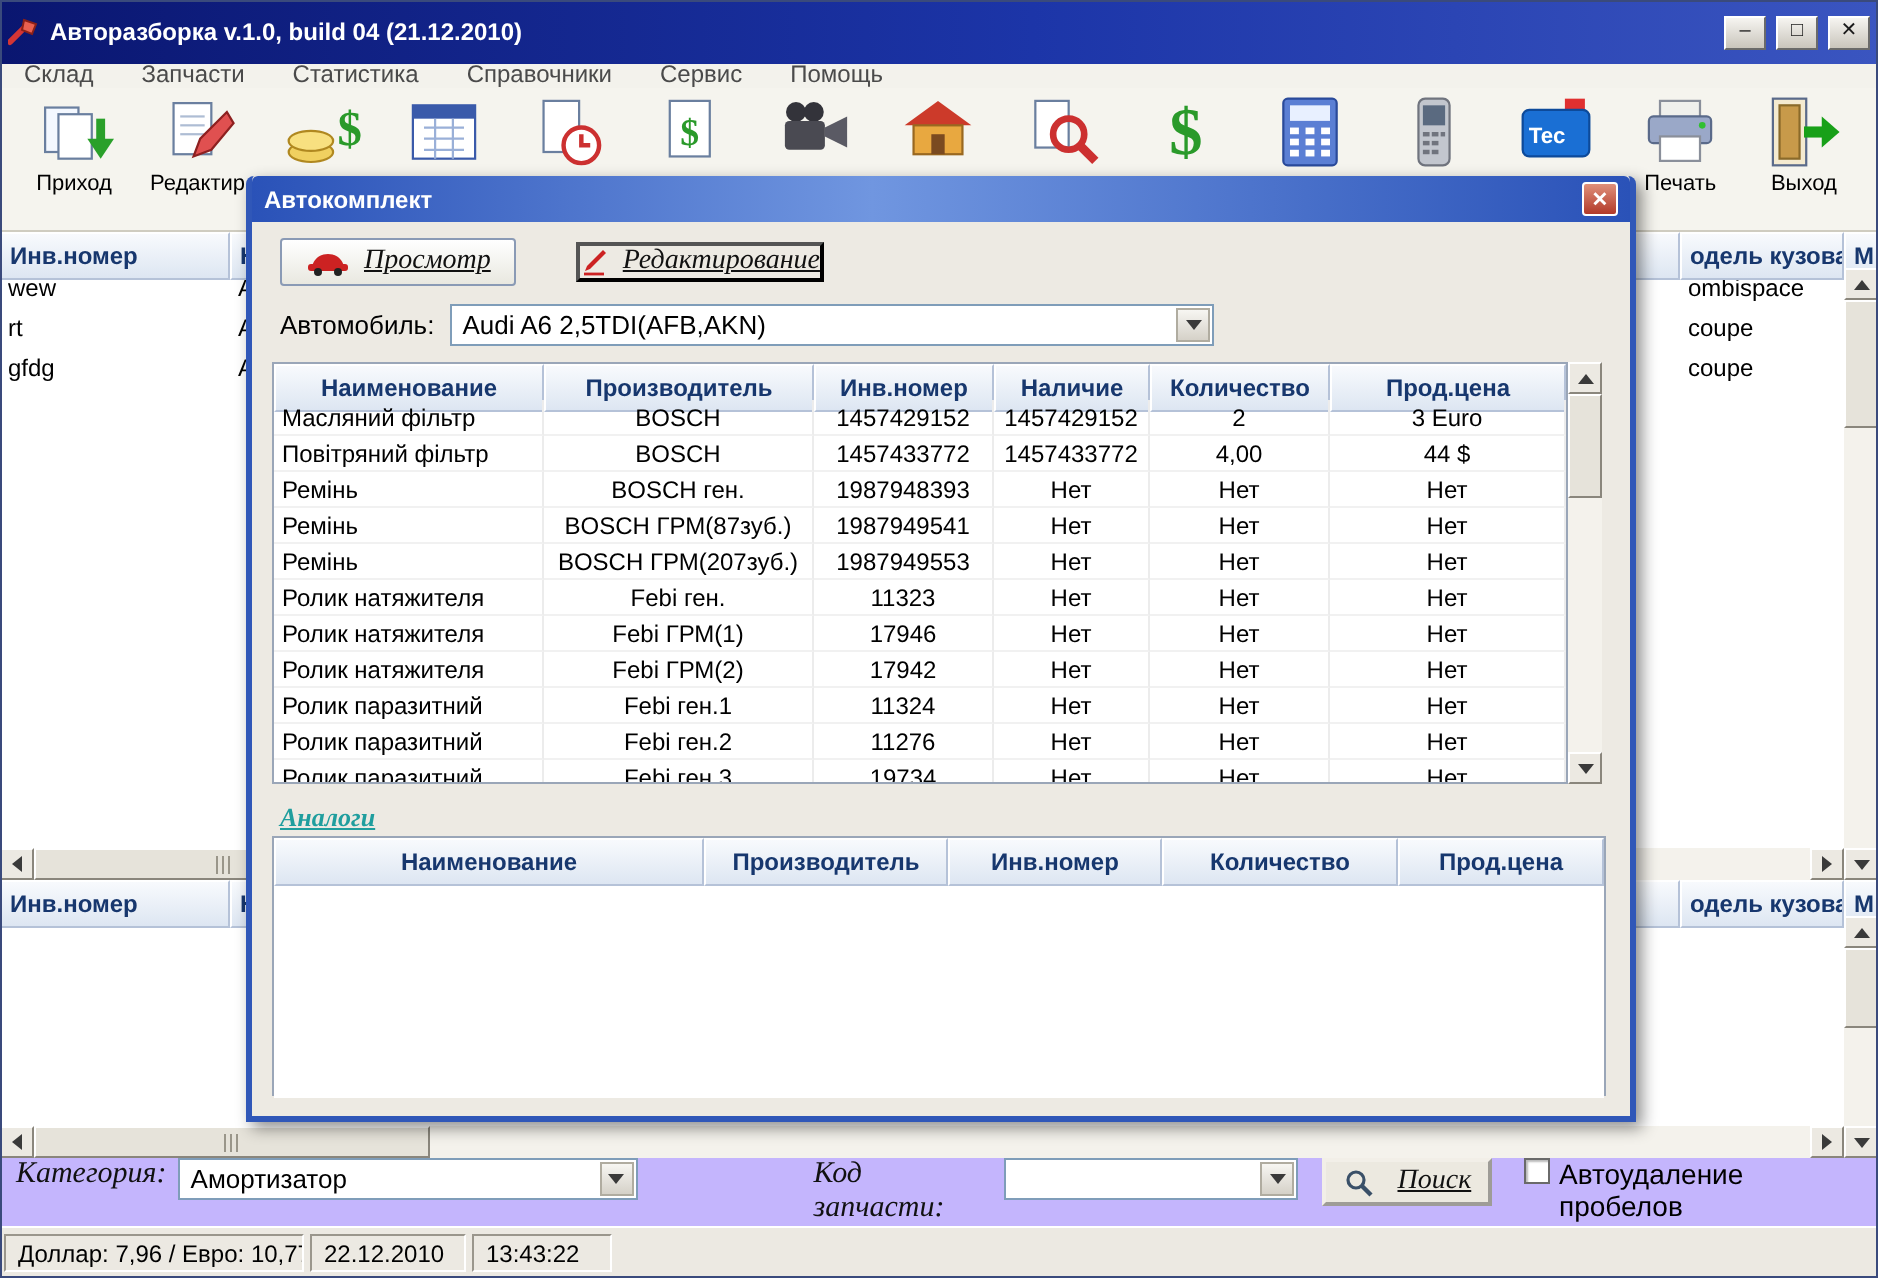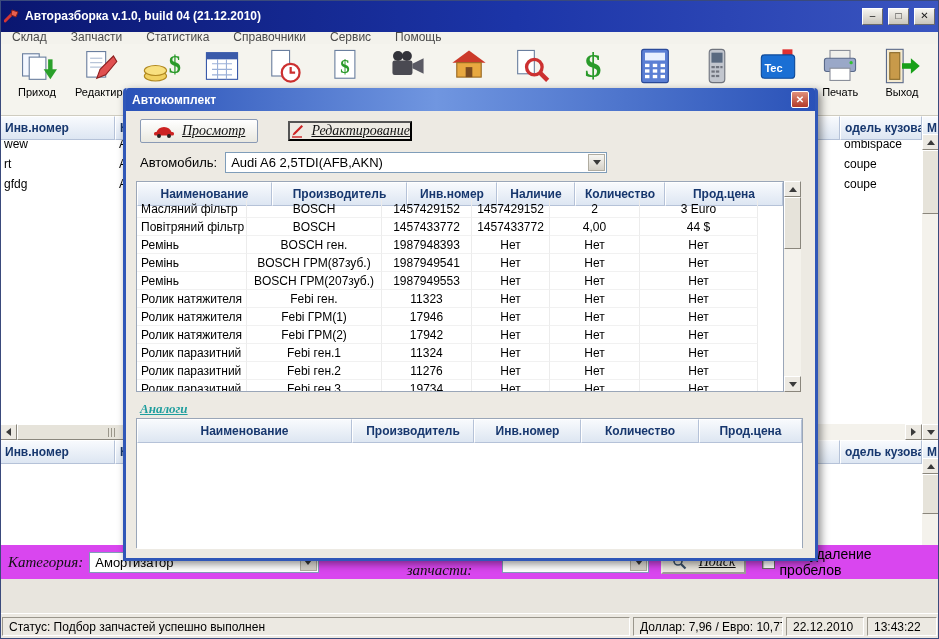--- a/index.html
+++ b/index.html
@@ -89,7 +89,7 @@
   .parts-body .trow { display:flex; height:18px; background:#fff; }
   .parts-body .tcell { display:flex; align-items:center; justify-content:center; font-size:12px;
     border-right:1px solid #ececec; border-bottom:1px solid #f1f1f1; overflow:hidden; white-space:nowrap; }
-  .parts-body .tc0{width:110px; justify-content:flex-start; padding-left:4px;}
+  .parts-body .tc0{width:135px; justify-content:flex-start; padding-left:4px;}
   .parts-body .tc1{width:135px} .parts-body .tc2{width:90px} .parts-body .tc3{width:78px}
   .parts-body .tc4{width:90px} .parts-body .tc5{width:118px}
   .dlg-vscroll { position:relative; width:17px; height:211px; background:#f4f2ec;

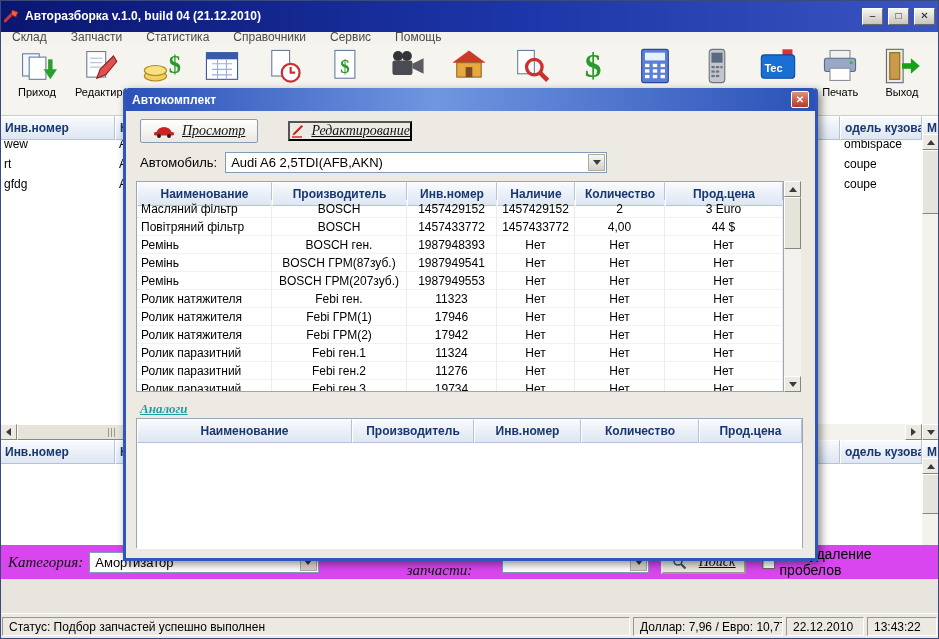--- a/index.html
+++ b/index.html
@@ -101,8 +101,8 @@
   .ac0{width:215px} .ac1{width:122px} .ac2{width:107px} .ac3{width:118px} .ac4{width:103px}
 
   
-  .controls { position:absolute; left:0; top:545px; right:0; height:34px; background:#d946ef;
-    display:flex; align-items:center; padding:0 8px; z-index:5; }
+  .controls { position:absolute; left:0; top:579px; right:0; height:34px; background:#c4b5fd;
+    display:flex; padding:0 8px; z-index:5; }
   .ctl-label { font:italic 15px "Liberation Serif",serif; color:#111; }
   .search-btn { display:flex; align-items:center; gap:12px; width:88px; height:24px; justify-content:center;
     border:2px outset #f2efe8; background:#ece9e0; font:italic 14px "Liberation Serif",serif;

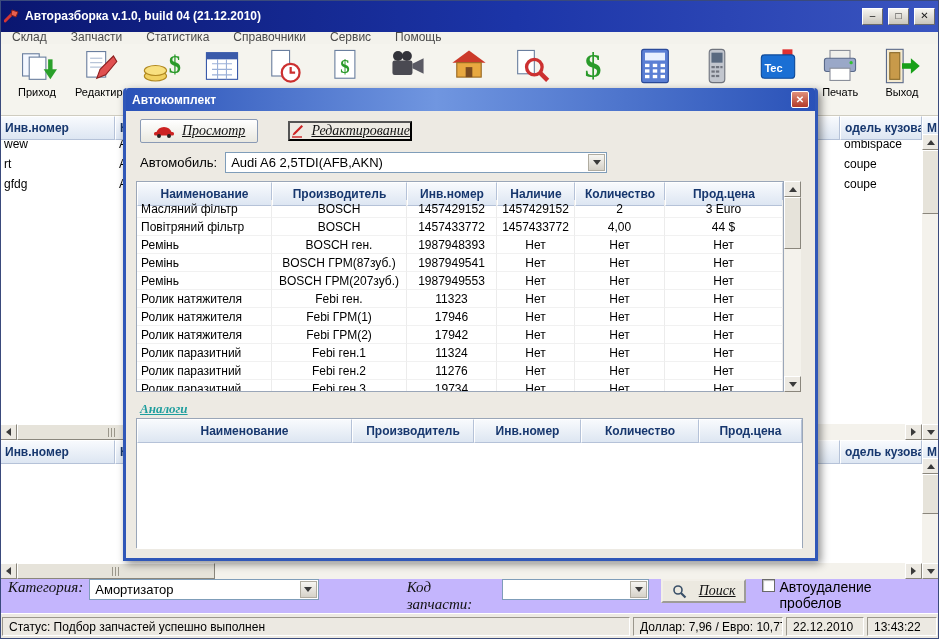--- a/index.html
+++ b/index.html
@@ -396,7 +396,6 @@
 </div>
 
 <div class="statusbar">
-  <div class="spanel sp-status">Статус: Подбор запчастей успешно выполнен</div>
   <div class="spanel sp-rates">Доллар: 7,96 / Евро: 10,77</div>
   <div class="spanel sp-date">22.12.2010</div>
   <div class="spanel sp-time">13:43:22</div>

